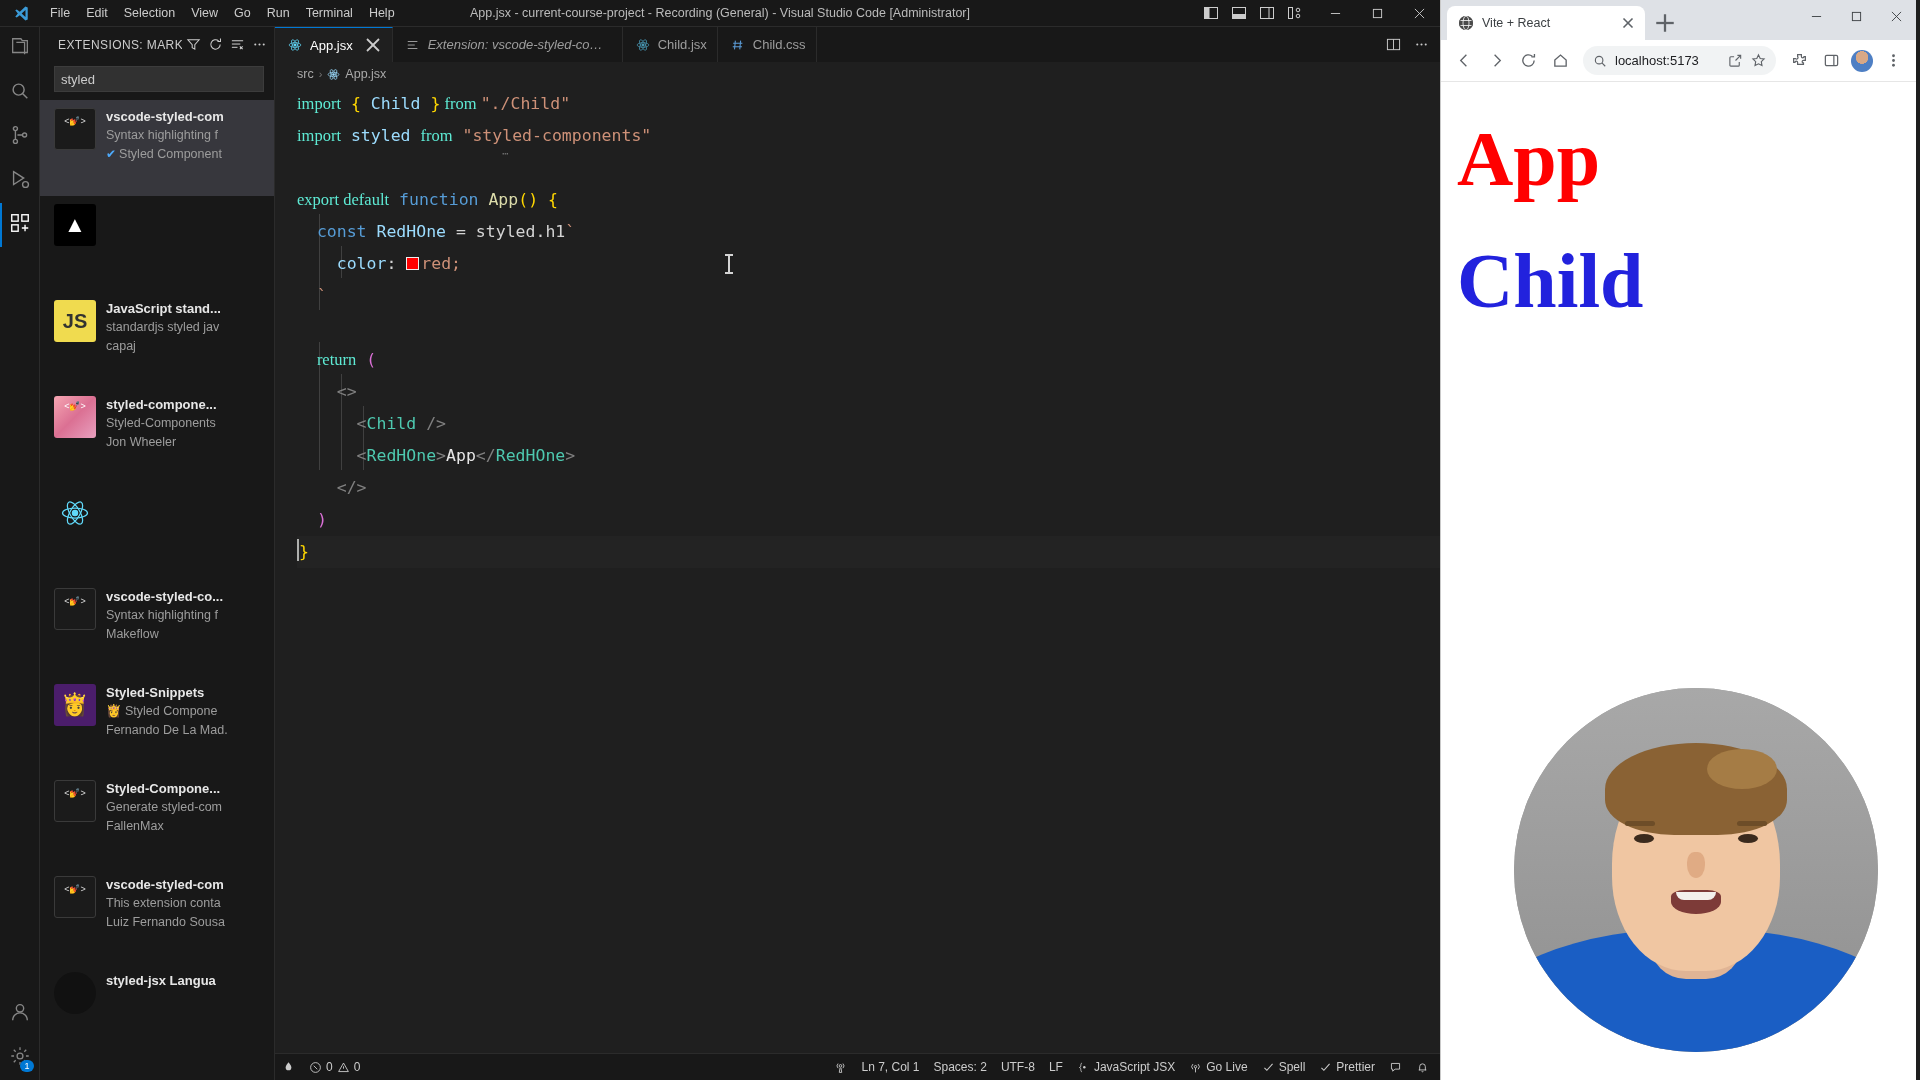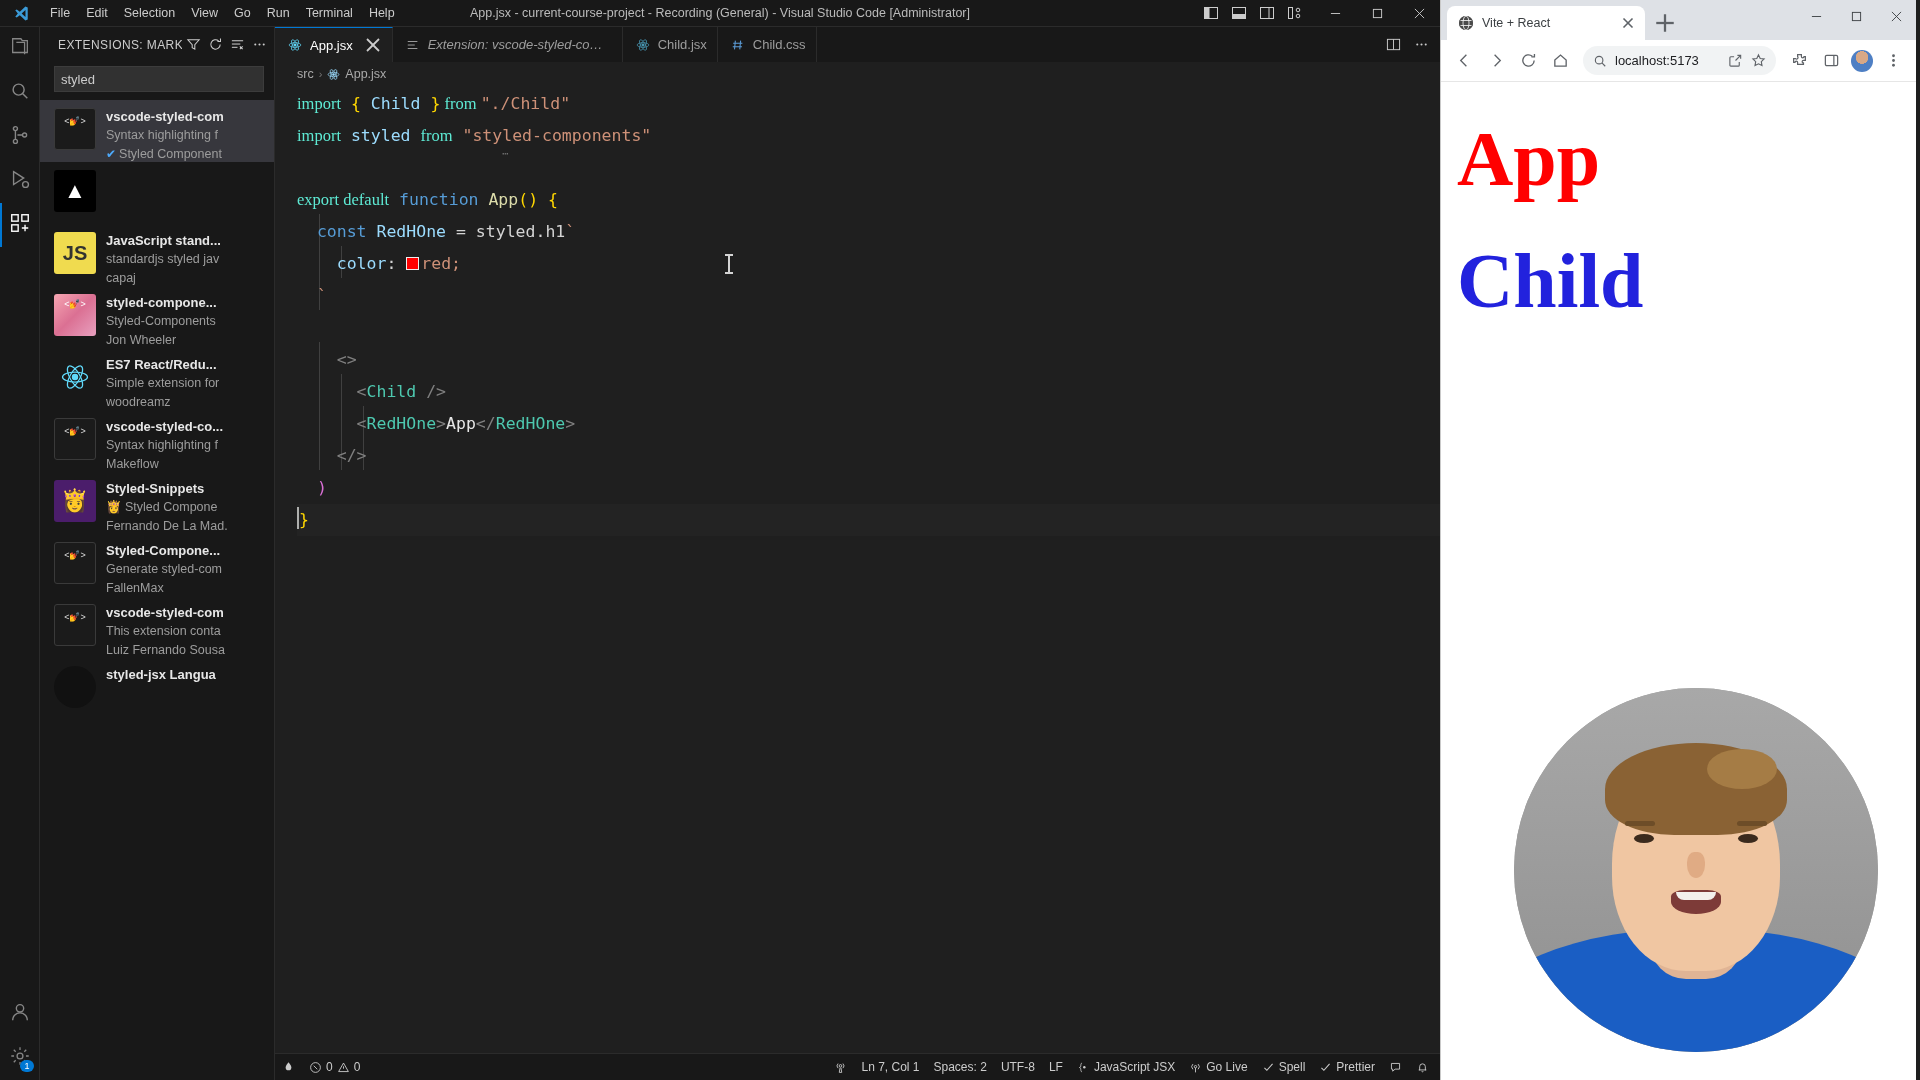--- a/index.html
+++ b/index.html
@@ -84,7 +84,7 @@
   }
   .ext-list { flex: 1; overflow: hidden; }
   .ext-item {
-    display: flex; gap: 10px; padding: 8px 8px 8px 14px; height: 62px; align-items: flex-start;
+    display: flex; gap: 10px; padding: 8px 8px 8px 14px; height: 96px; align-items: flex-start;
   }
   .ext-item.selected { background: #37373d; }
   .ext-icon {

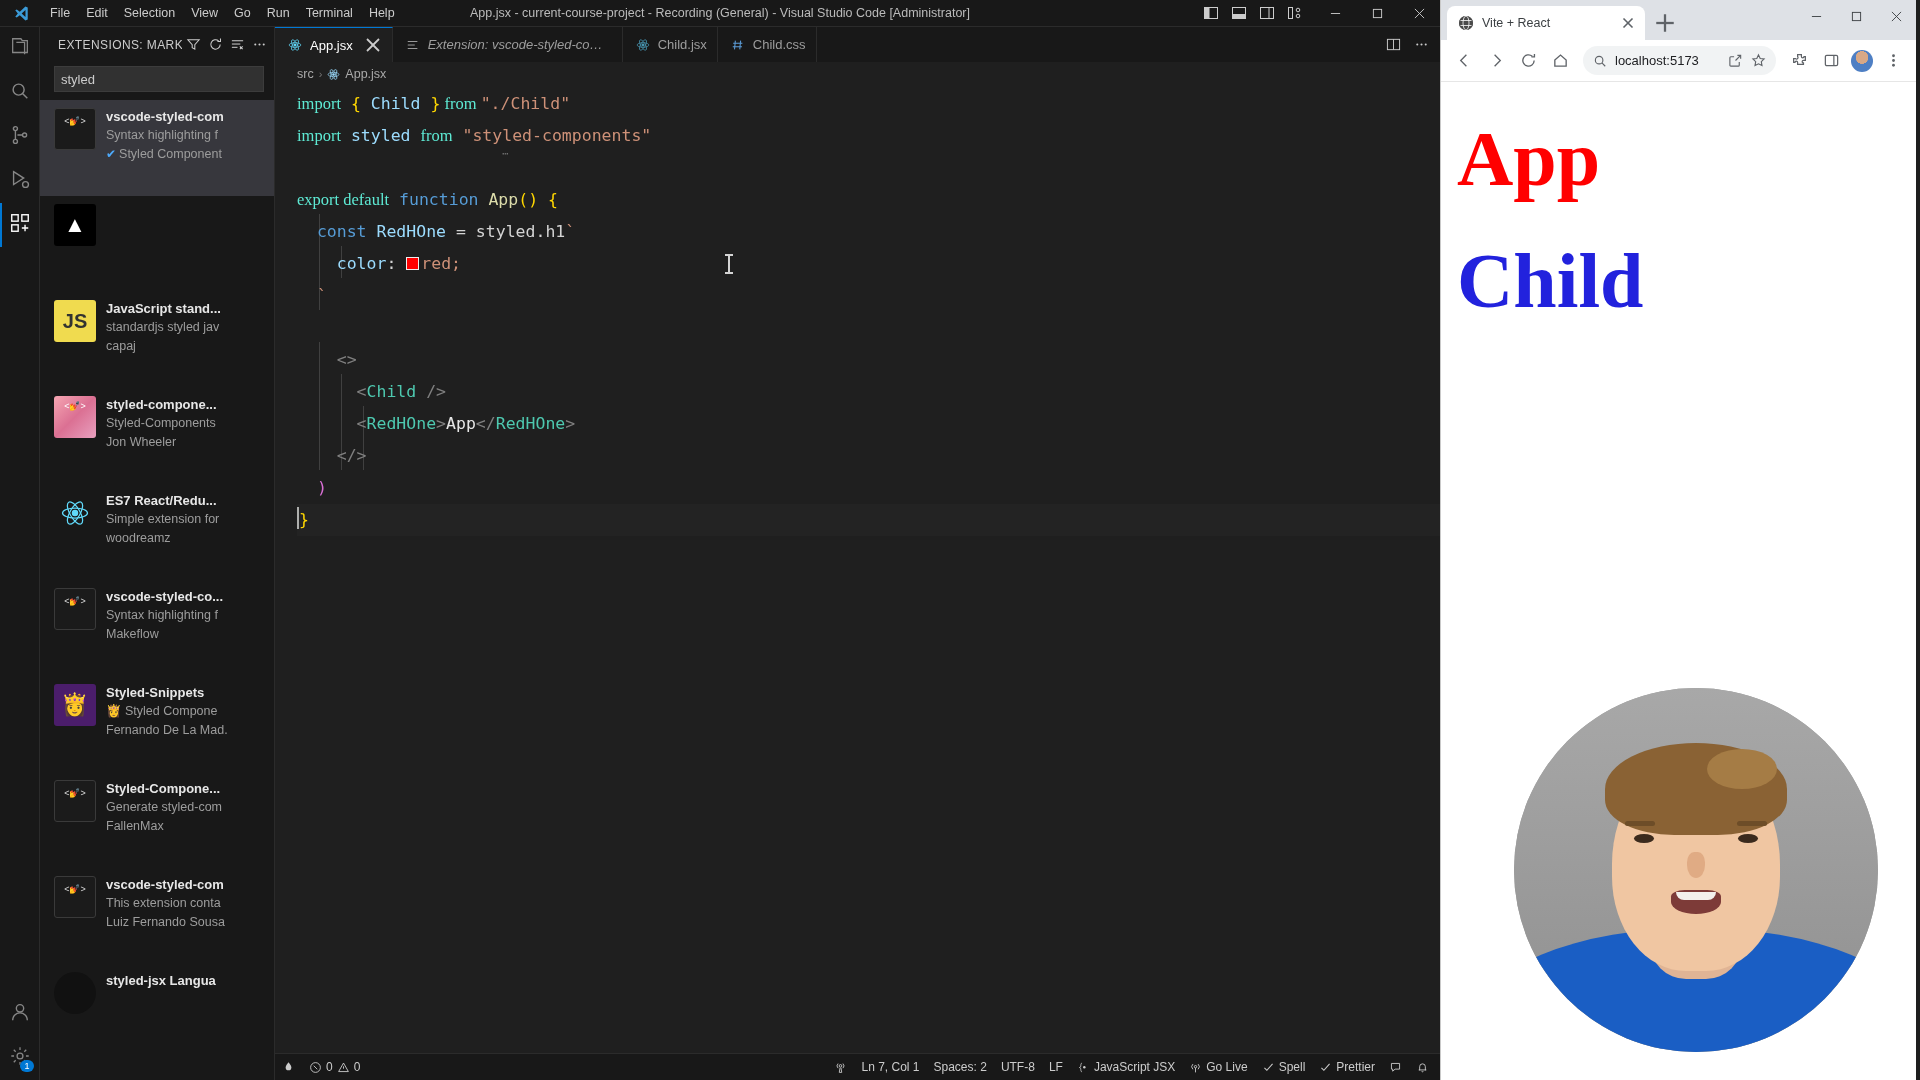--- a/index.html
+++ b/index.html
@@ -678,6 +678,7 @@
           <div class="cline">    <span class="t-prop">color</span><span class="t-plain">: </span><span class="color-swatch"></span><span class="t-val">red;</span><span class="mouse-caret" style="left:431px;top:6px;"></span></div>
           <div class="cline">  <span class="t-str">`</span></div>
           <div class="cline"> </div>
+          <div class="cline">  <span class="t-kw">return</span><span class="t-plain"> </span><span class="t-brace-p">(</span></div>
           <div class="cline">    <span class="t-tagpunc">&lt;&gt;</span></div>
           <div class="cline">      <span class="t-tagpunc">&lt;</span><span class="t-comp">Child</span><span class="t-tagpunc"> /&gt;</span></div>
           <div class="cline">      <span class="t-tagpunc">&lt;</span><span class="t-comp">RedHOne</span><span class="t-tagpunc">&gt;</span><span style="color:#e6e6e6;">App</span><span class="t-tagpunc">&lt;/</span><span class="t-comp">RedHOne</span><span class="t-tagpunc">&gt;</span></div>

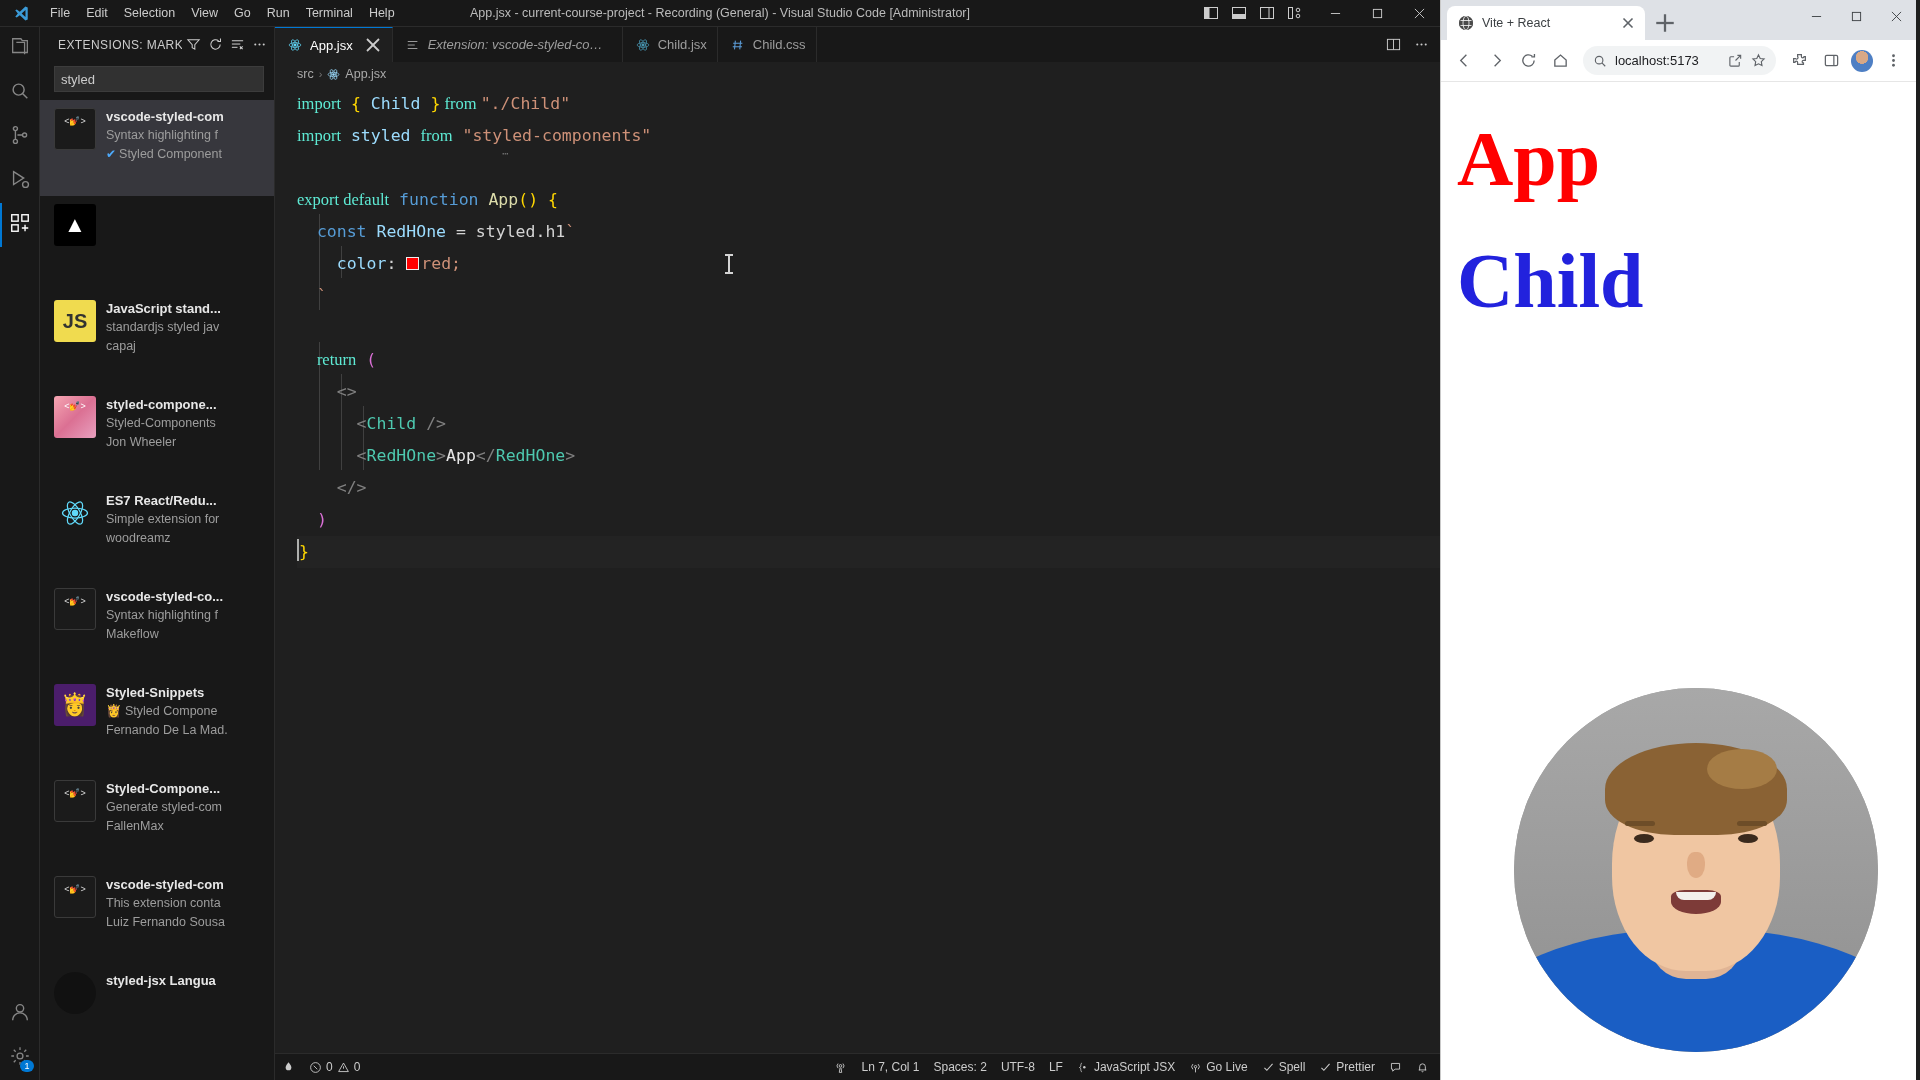--- a/index.html
+++ b/index.html
@@ -526,11 +526,6 @@
                   <ellipse cx="12" cy="12" rx="10" ry="4" transform="rotate(120 12 12)"></ellipse>
                 </svg>
             </div>
-            <div class="ext-meta">
-              <div class="ext-name">ES7 React/Redu...</div>
-              <div class="ext-desc">Simple extension for</div>
-              <div class="ext-pub">woodreamz</div>
-            </div>
           </div>
 
           <div class="ext-item">

